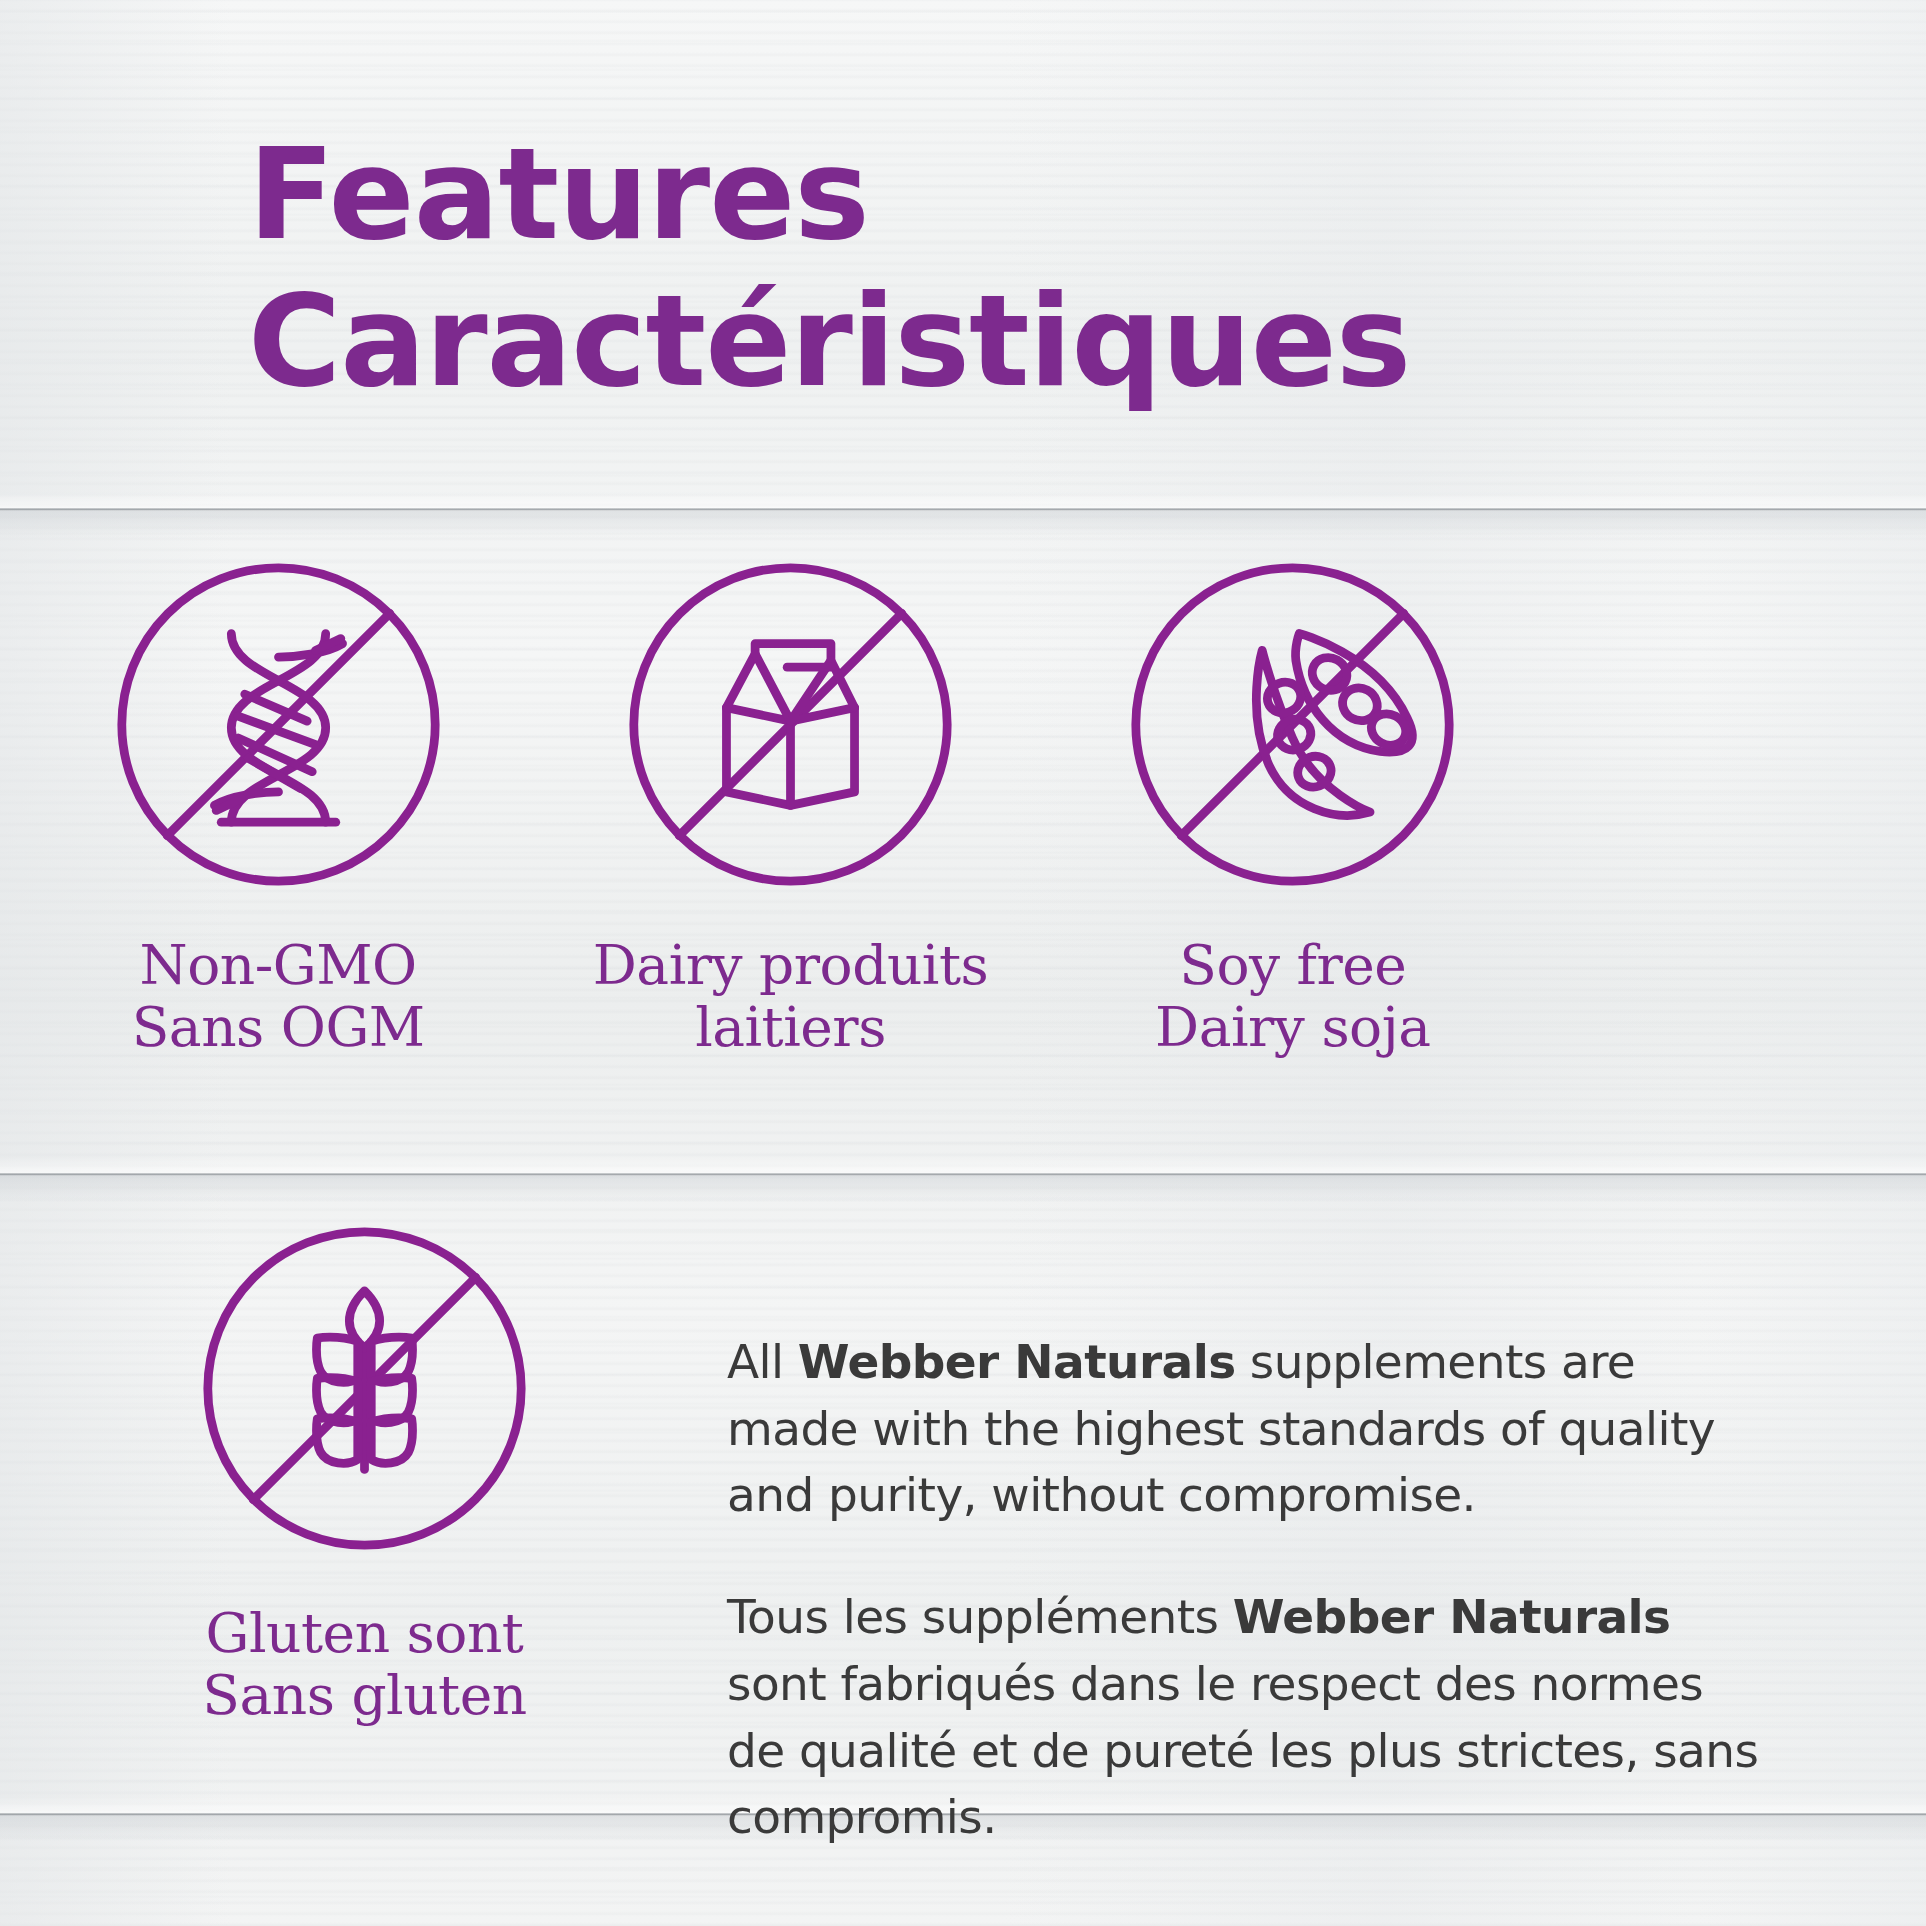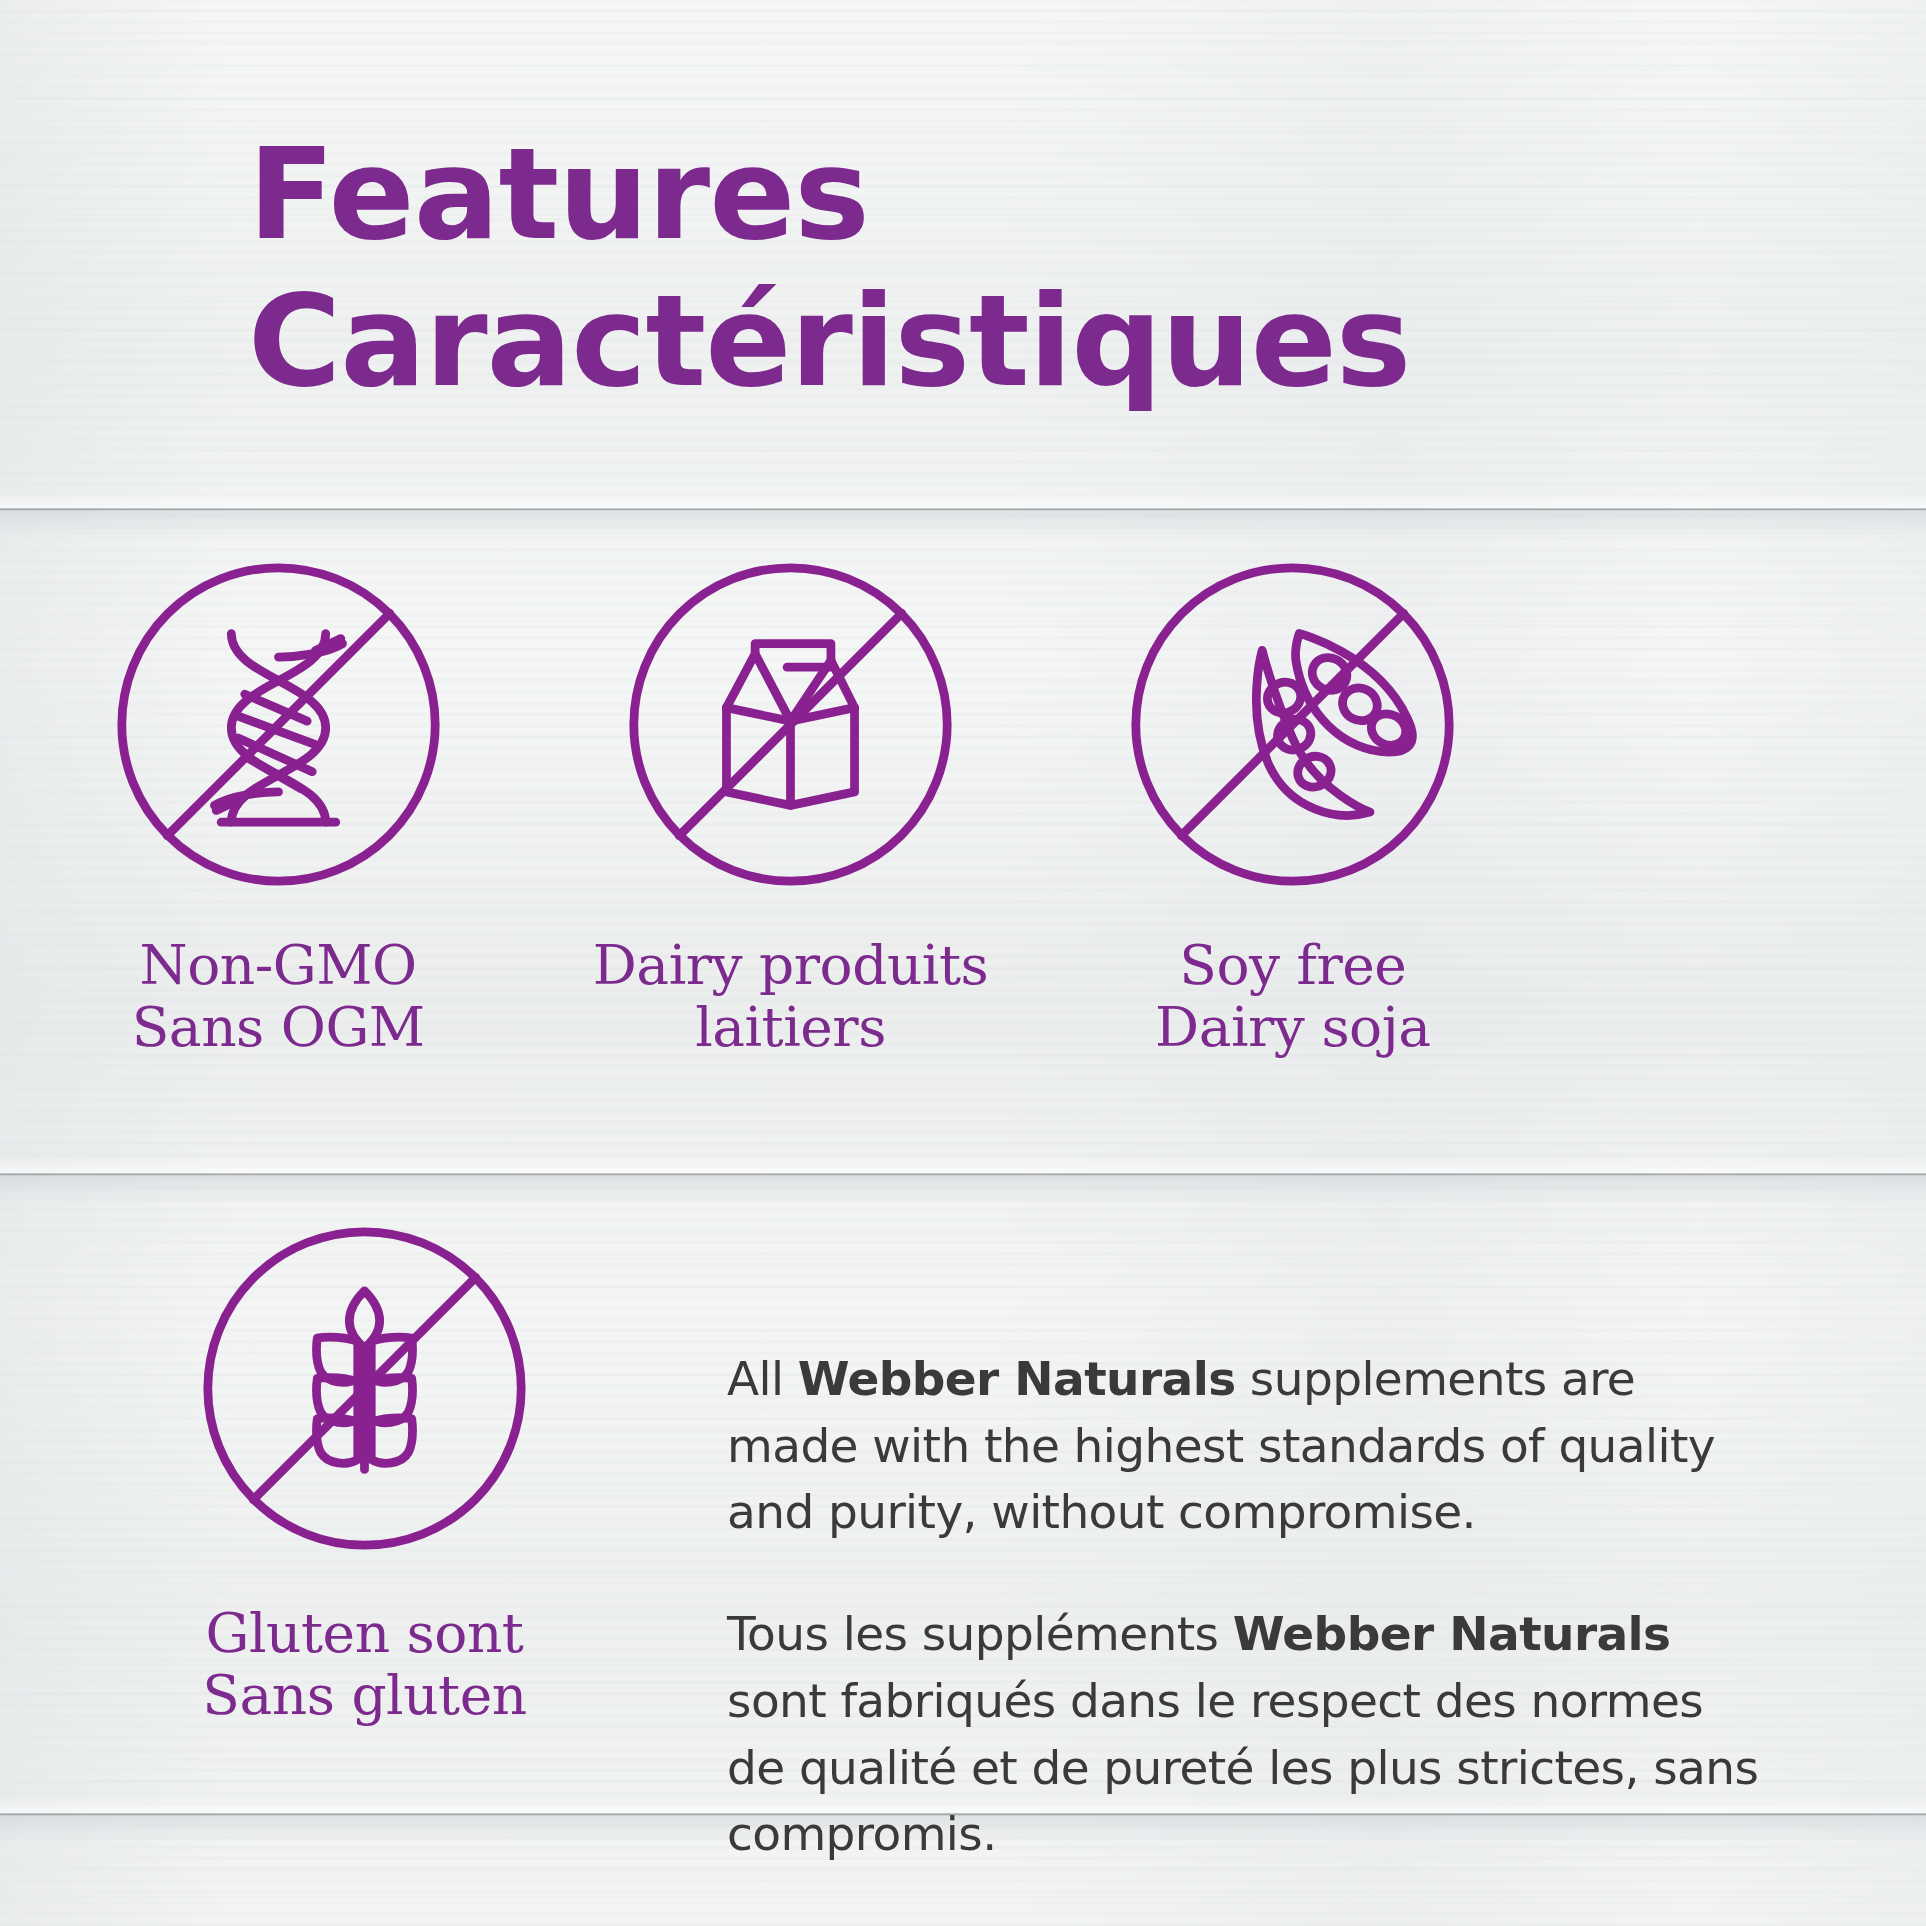--- a/index.html
+++ b/index.html
@@ -181,7 +181,7 @@
     font-size: 47px;
     line-height: 1.42;
     letter-spacing: -0.6px;
-    margin: 17px 0 55px 0;
+    margin: 0 0 55px 0;
     font-weight: 400;
   }
   .para:last-child { margin-bottom: 0; }

